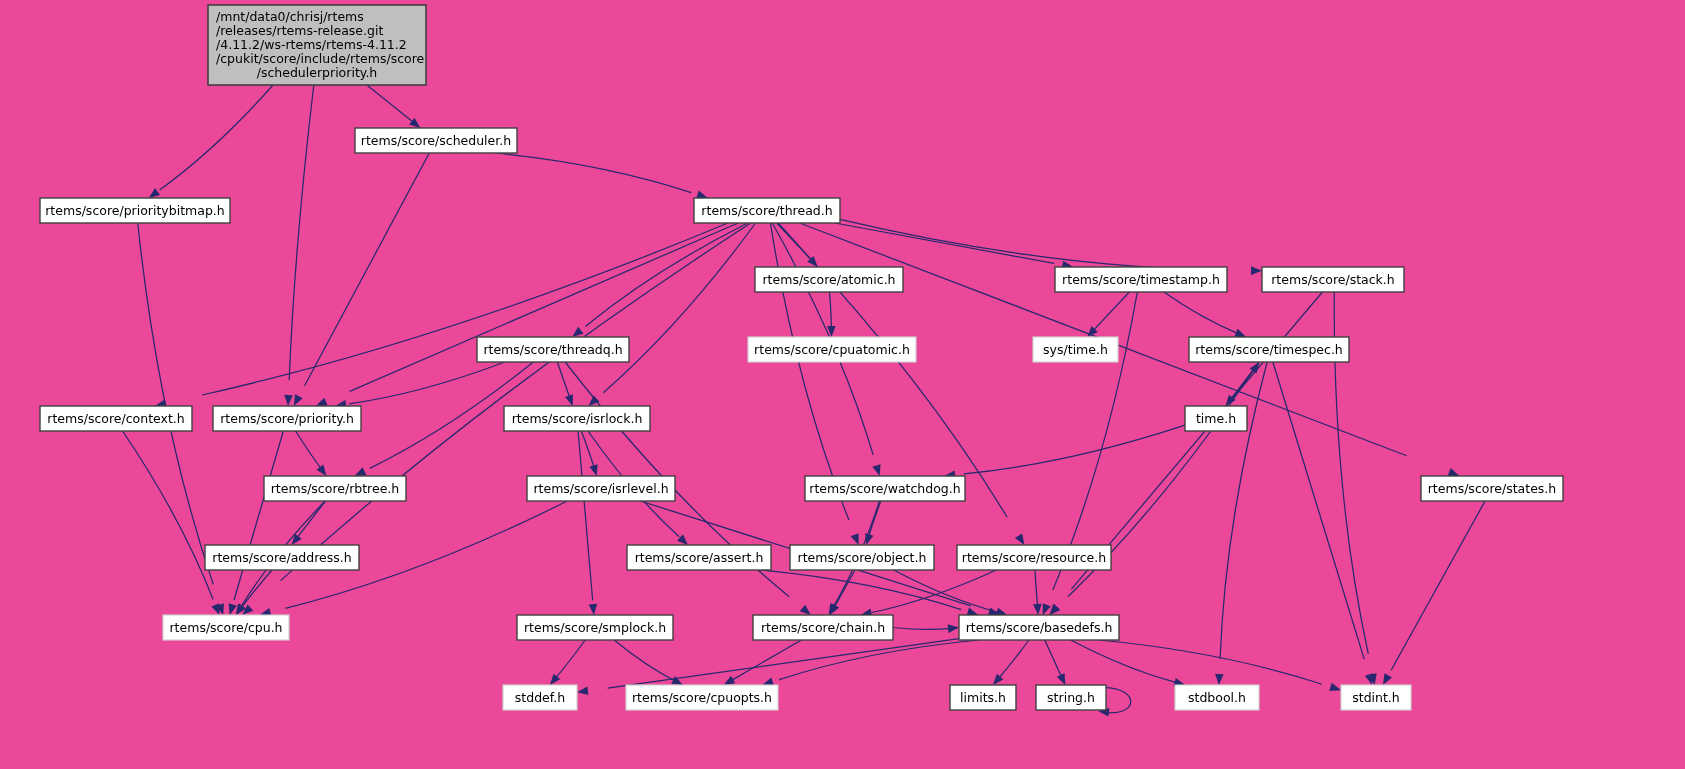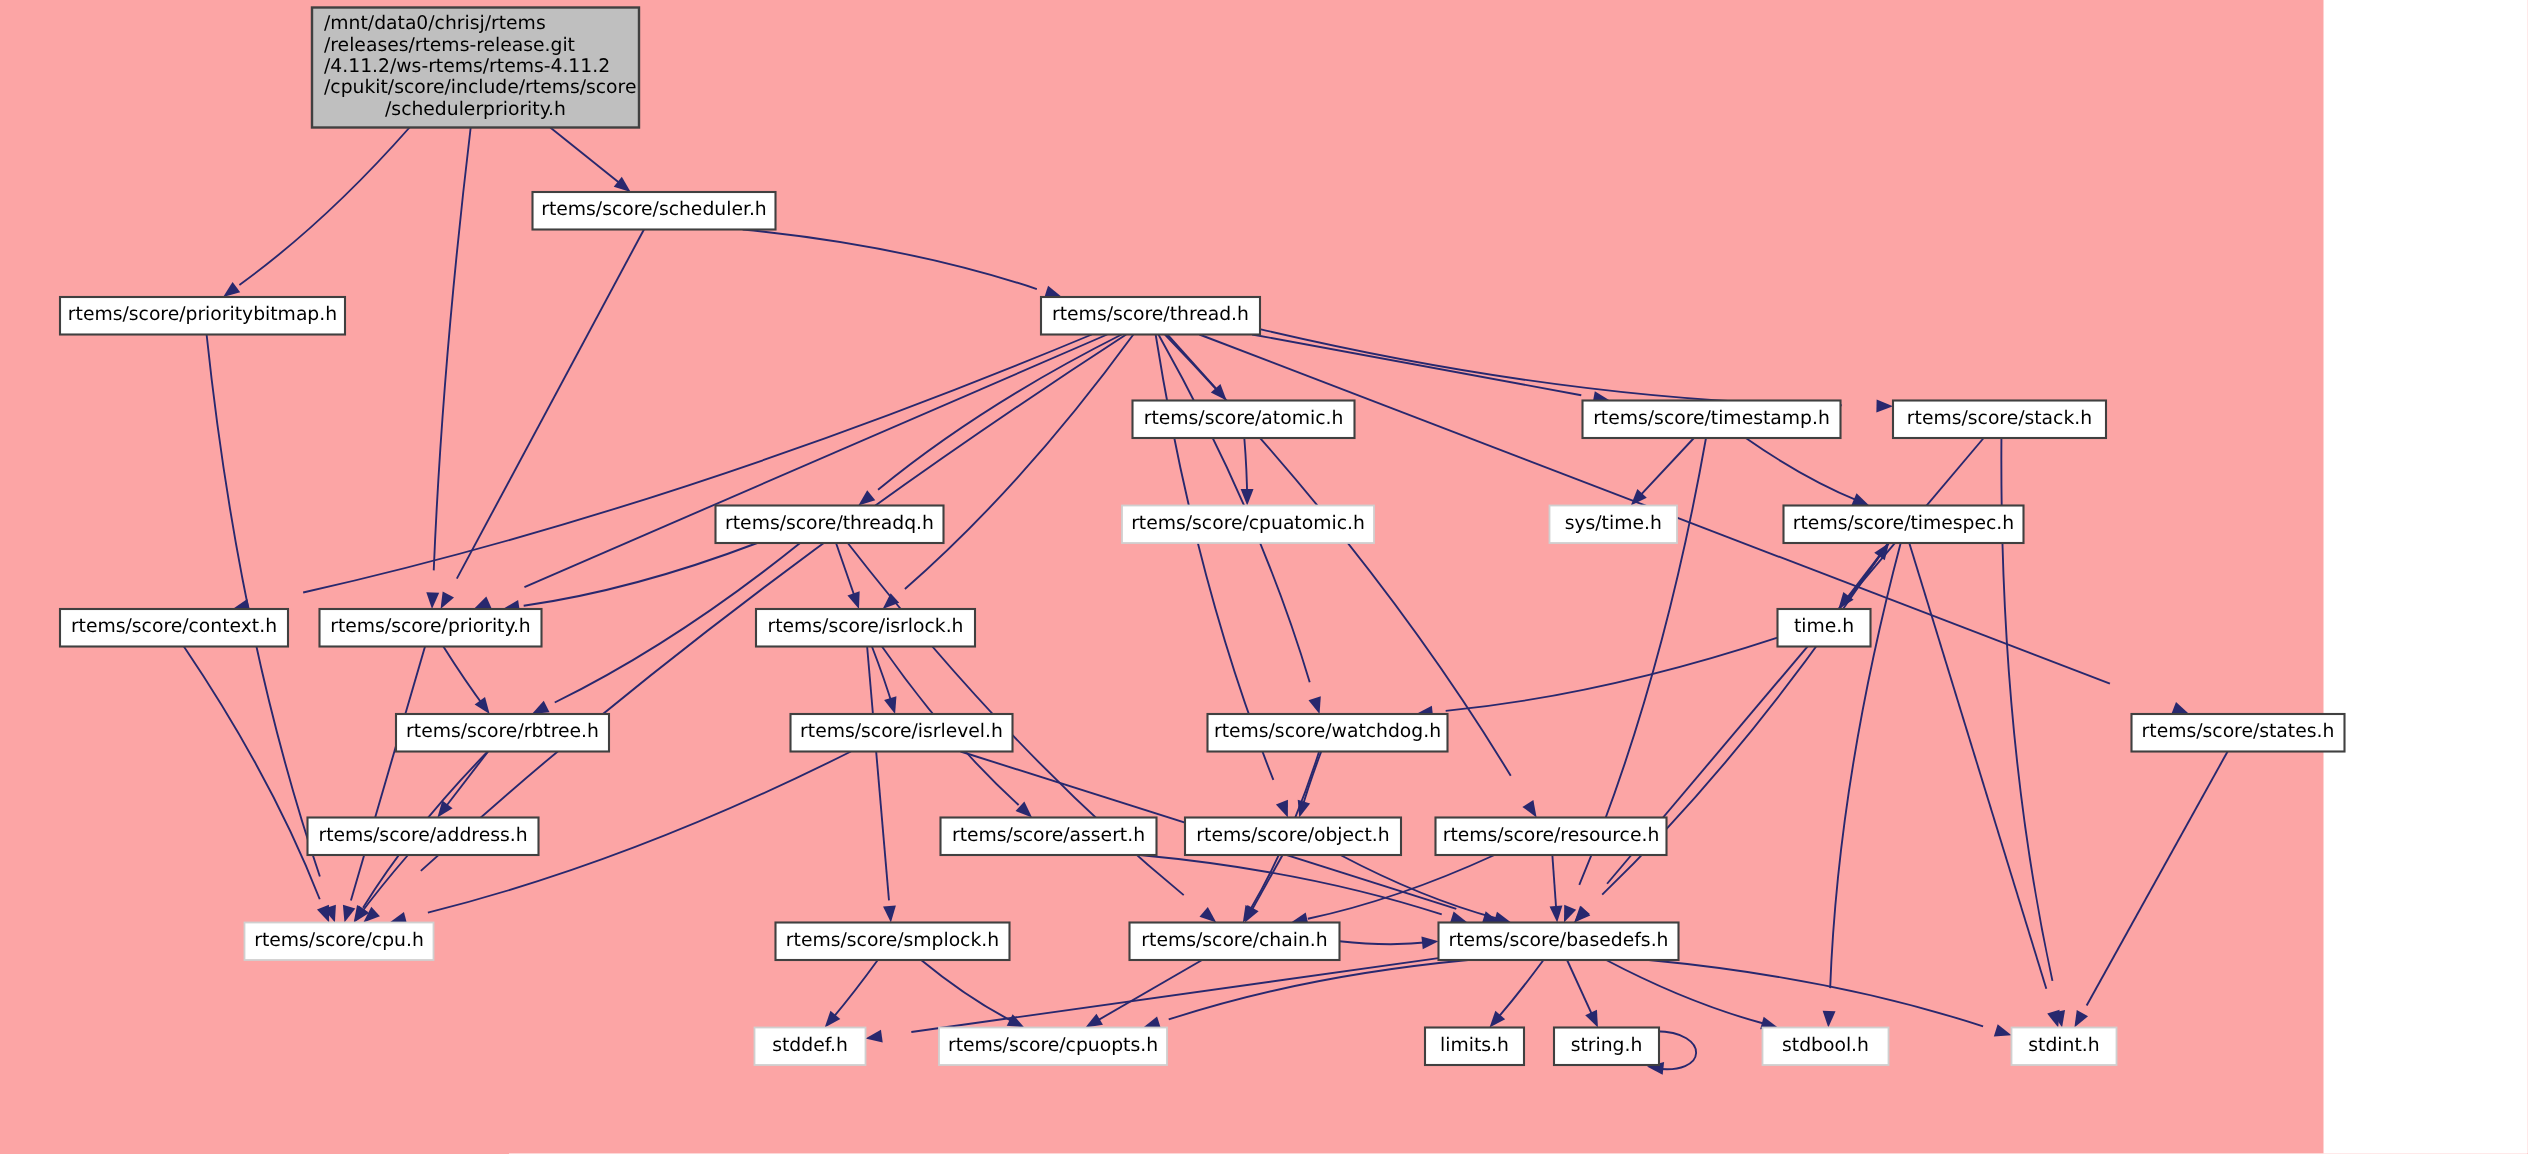--- a/index.html
+++ b/index.html
@@ -5,7 +5,7 @@
   html,body{margin:0;padding:0;background:#ffffff;}
   body{width:1685px;height:769px;overflow:hidden;
        font-family:"DejaVu Sans","Liberation Sans",sans-serif;}
-  #graph-root{position:relative;width:1549px;height:769px;background:#fca5a5;}
+  #graph-root{position:relative;width:1685px;height:769px;background:#ec4899;}
   svg{display:block;}
   .node-rect{fill:#ffffff;stroke:#404040;stroke-width:1.4;}
   .node-rect.root{fill:#bfbfbf;stroke:#404040;stroke-width:1.6;}

